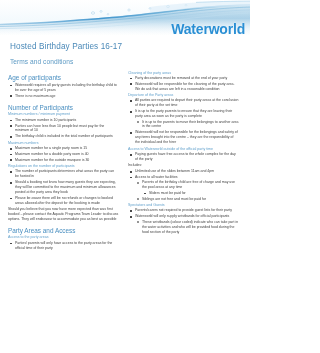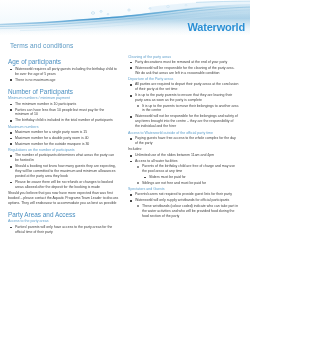--- a/index.html
+++ b/index.html
@@ -35,7 +35,7 @@
     position: absolute;
     right: 5px;
     top: 21px;
-    font-size: 11px;
+    font-size: 14px;
     font-weight: bold;
     letter-spacing: -0.2px;
     color: #2a8fd4;

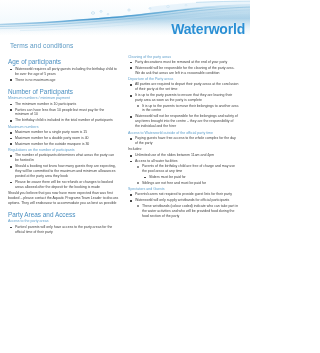--- a/index.html
+++ b/index.html
@@ -200,6 +200,7 @@
 </div>
 
 <div class="title-block">
+  <div class="page-title">Hosted Birthday Parties 16-17</div>
   <div class="subtitle">Terms and conditions</div>
 </div>
 

